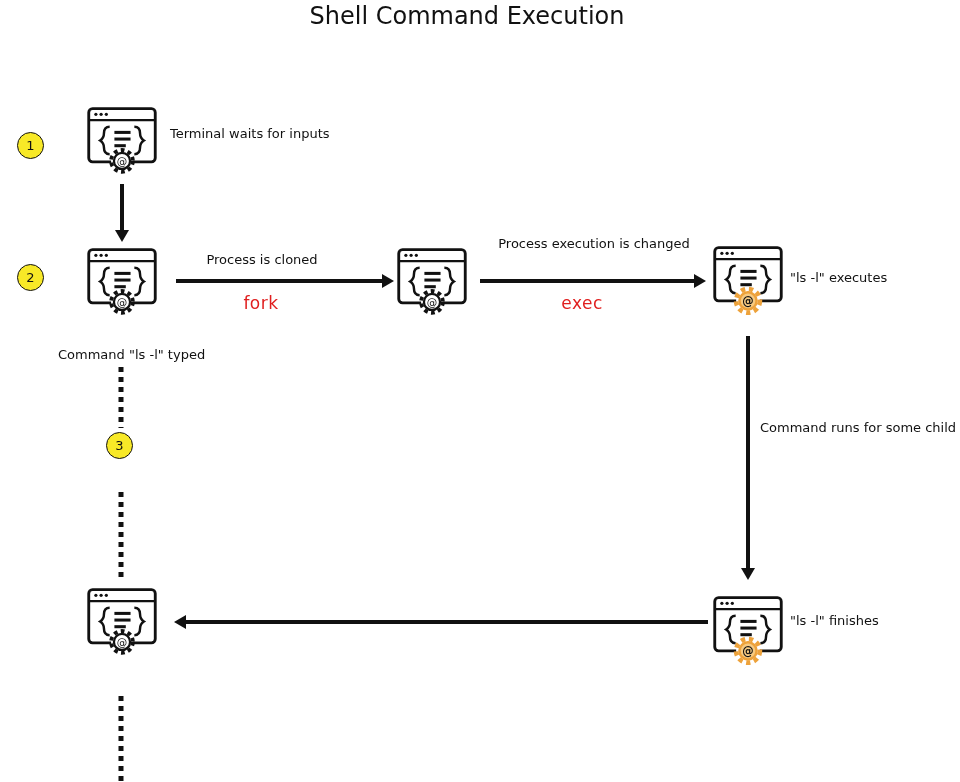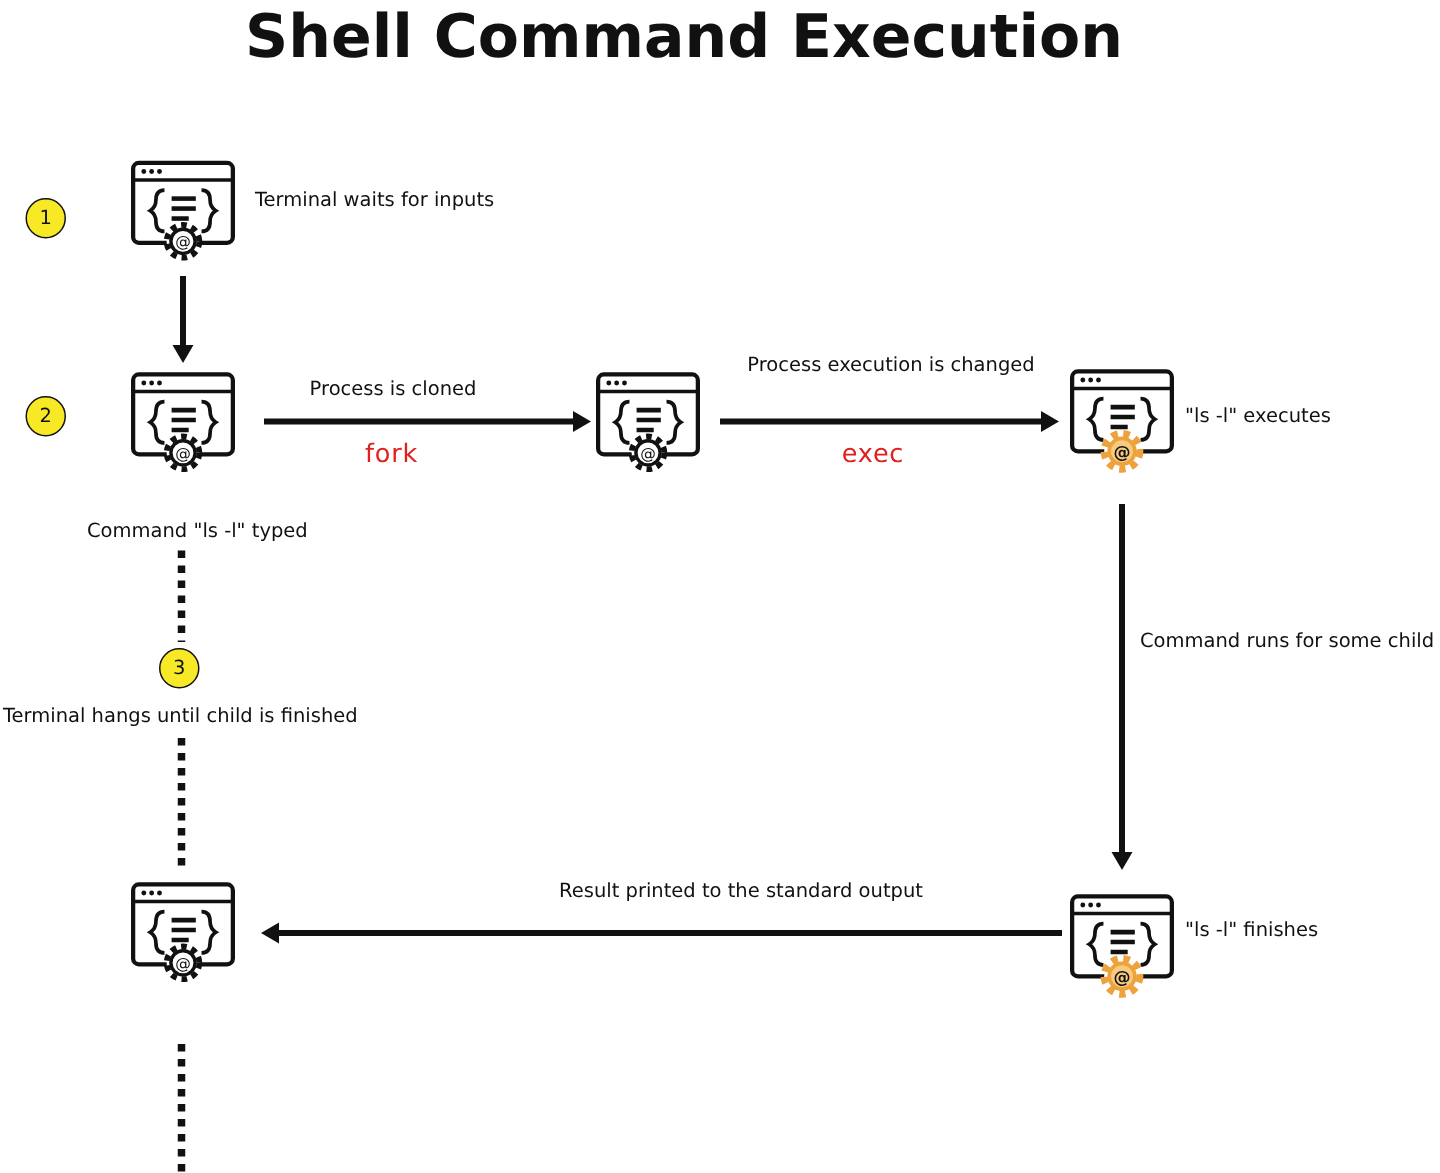--- a/index.html
+++ b/index.html
@@ -8,8 +8,8 @@
   .canvas { position:relative; width:960px; height:782px; background:#fff; overflow:hidden; }
 
   .title {
-    position:absolute; left:456px; top:2px; transform:translateX(-50%);
-    font-size:40px; font-weight:bold; white-space:nowrap; color:#111;
+    position:absolute; left:467px; top:2px; transform:translateX(-50%);
+    font-size:24px; font-weight:normal; white-space:nowrap; color:#111;
   }
 
   .label { position:absolute; font-size:13px; white-space:nowrap; color:#111;text-align:right; }

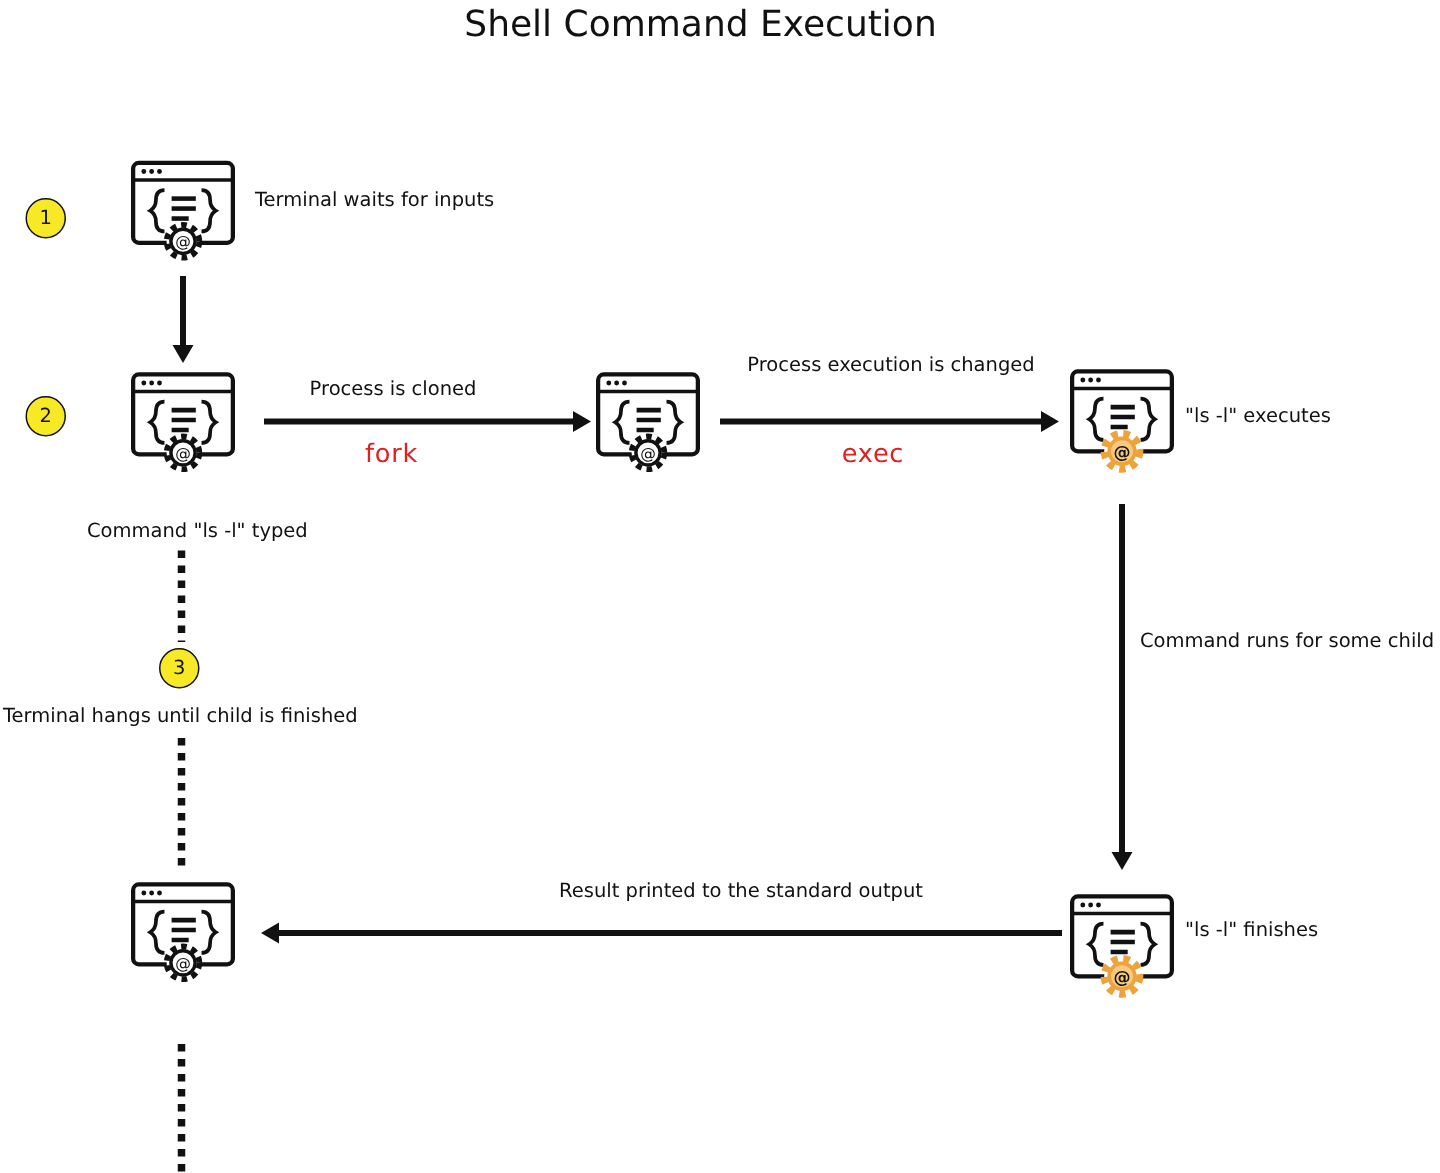--- a/index.html
+++ b/index.html
@@ -150,7 +150,6 @@
 
   <div class="label" style="left:58px; top:347px;">Command "ls -l" typed</div>
 
-  <div class="label" style="left:2px; top:470px;">Terminal hangs until child is finished</div>
 
   <div class="label" style="left:760px; top:420px;">Command runs for some child</div>
 

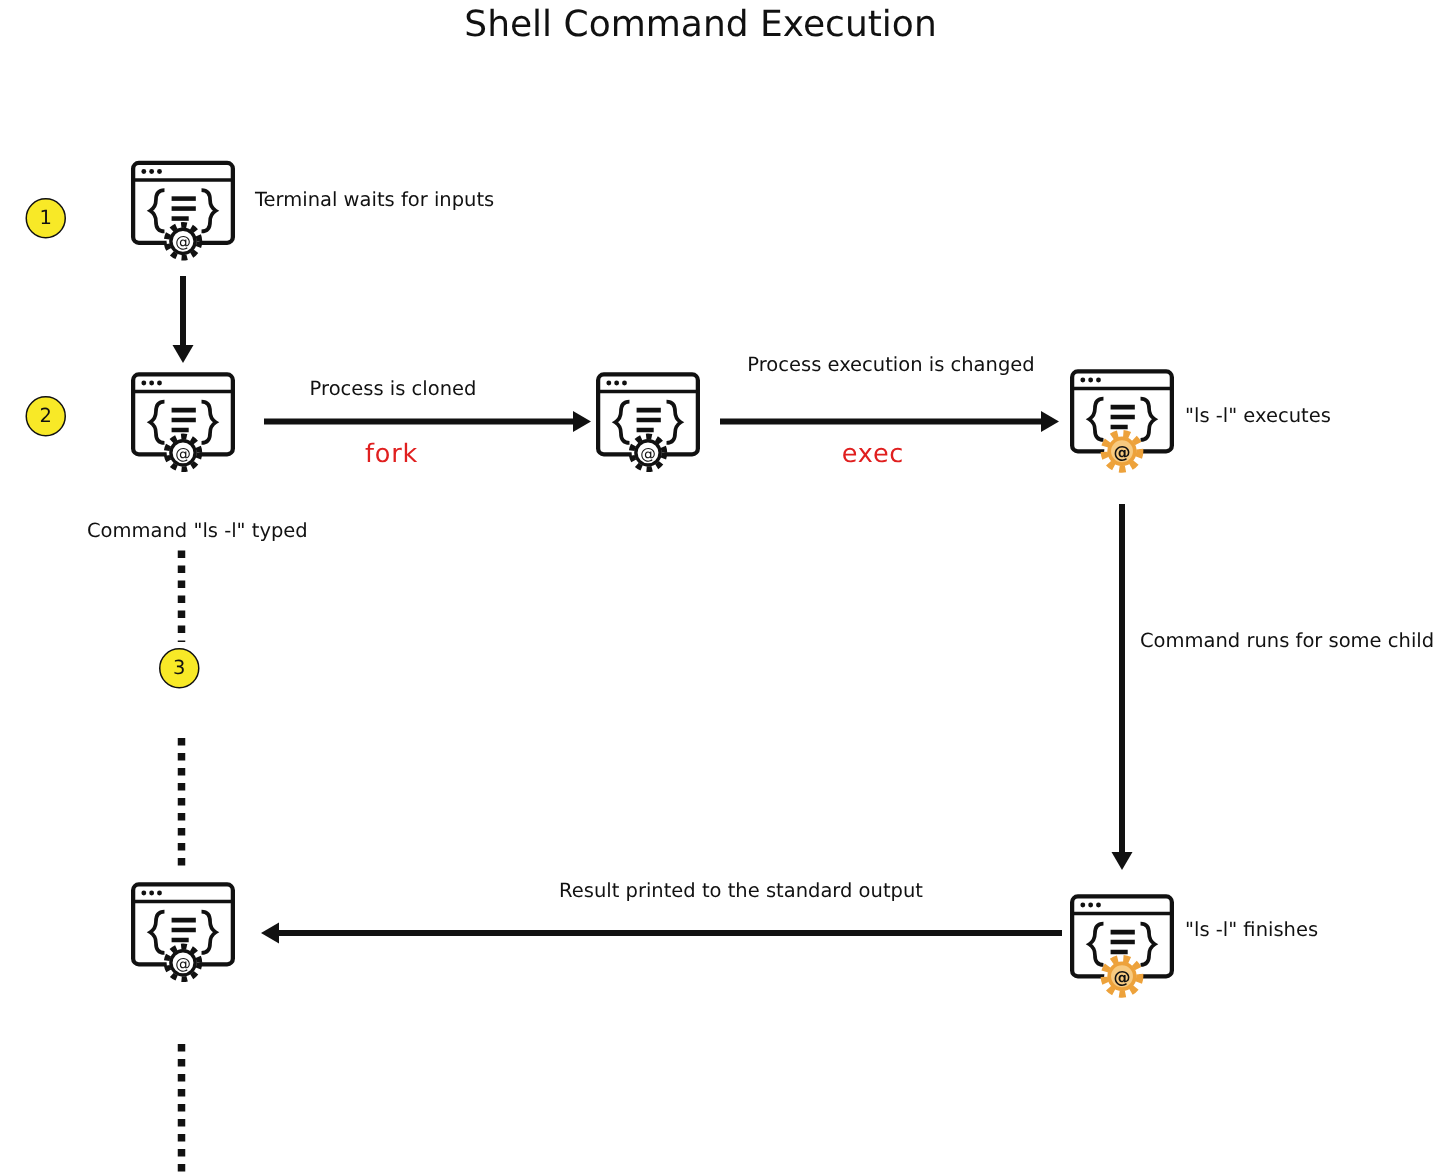--- a/index.html
+++ b/index.html
@@ -153,7 +153,6 @@
 
   <div class="label" style="left:760px; top:420px;">Command runs for some child</div>
 
-  <div class="label centered" style="left:494px; top:587px;">Result printed to the standard output</div>
 
   <div class="label" style="left:790px; top:613px;">"ls -l" finishes</div>
 

